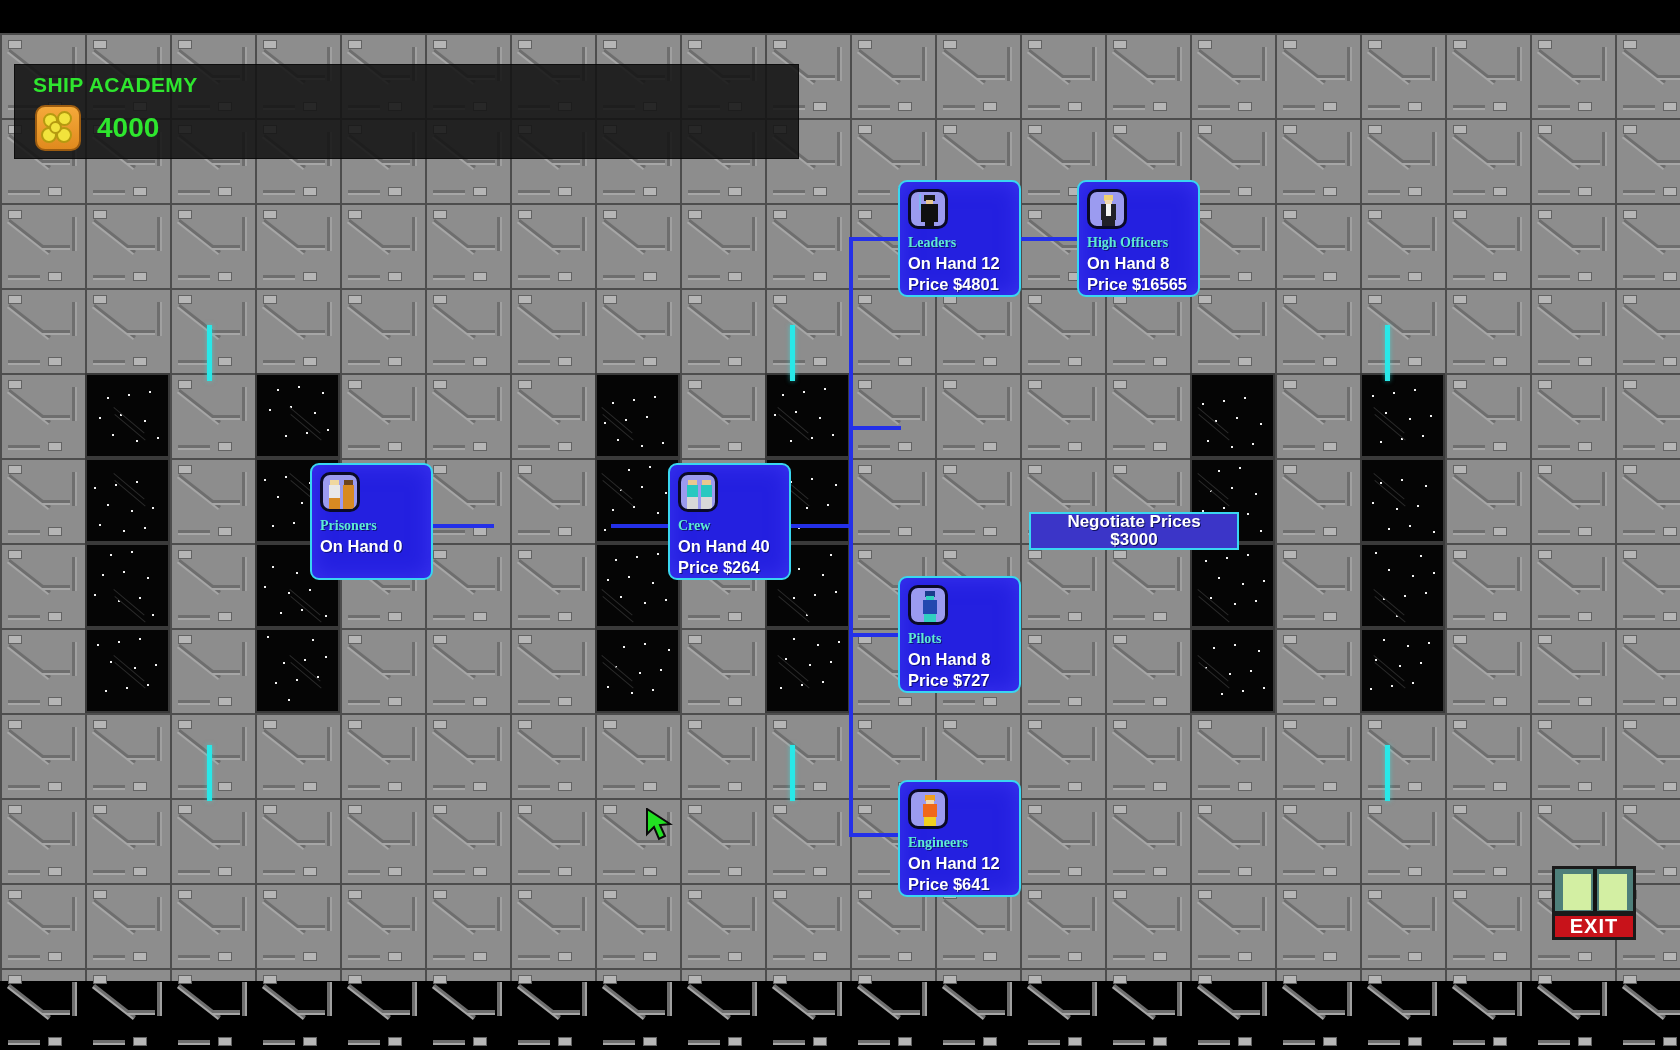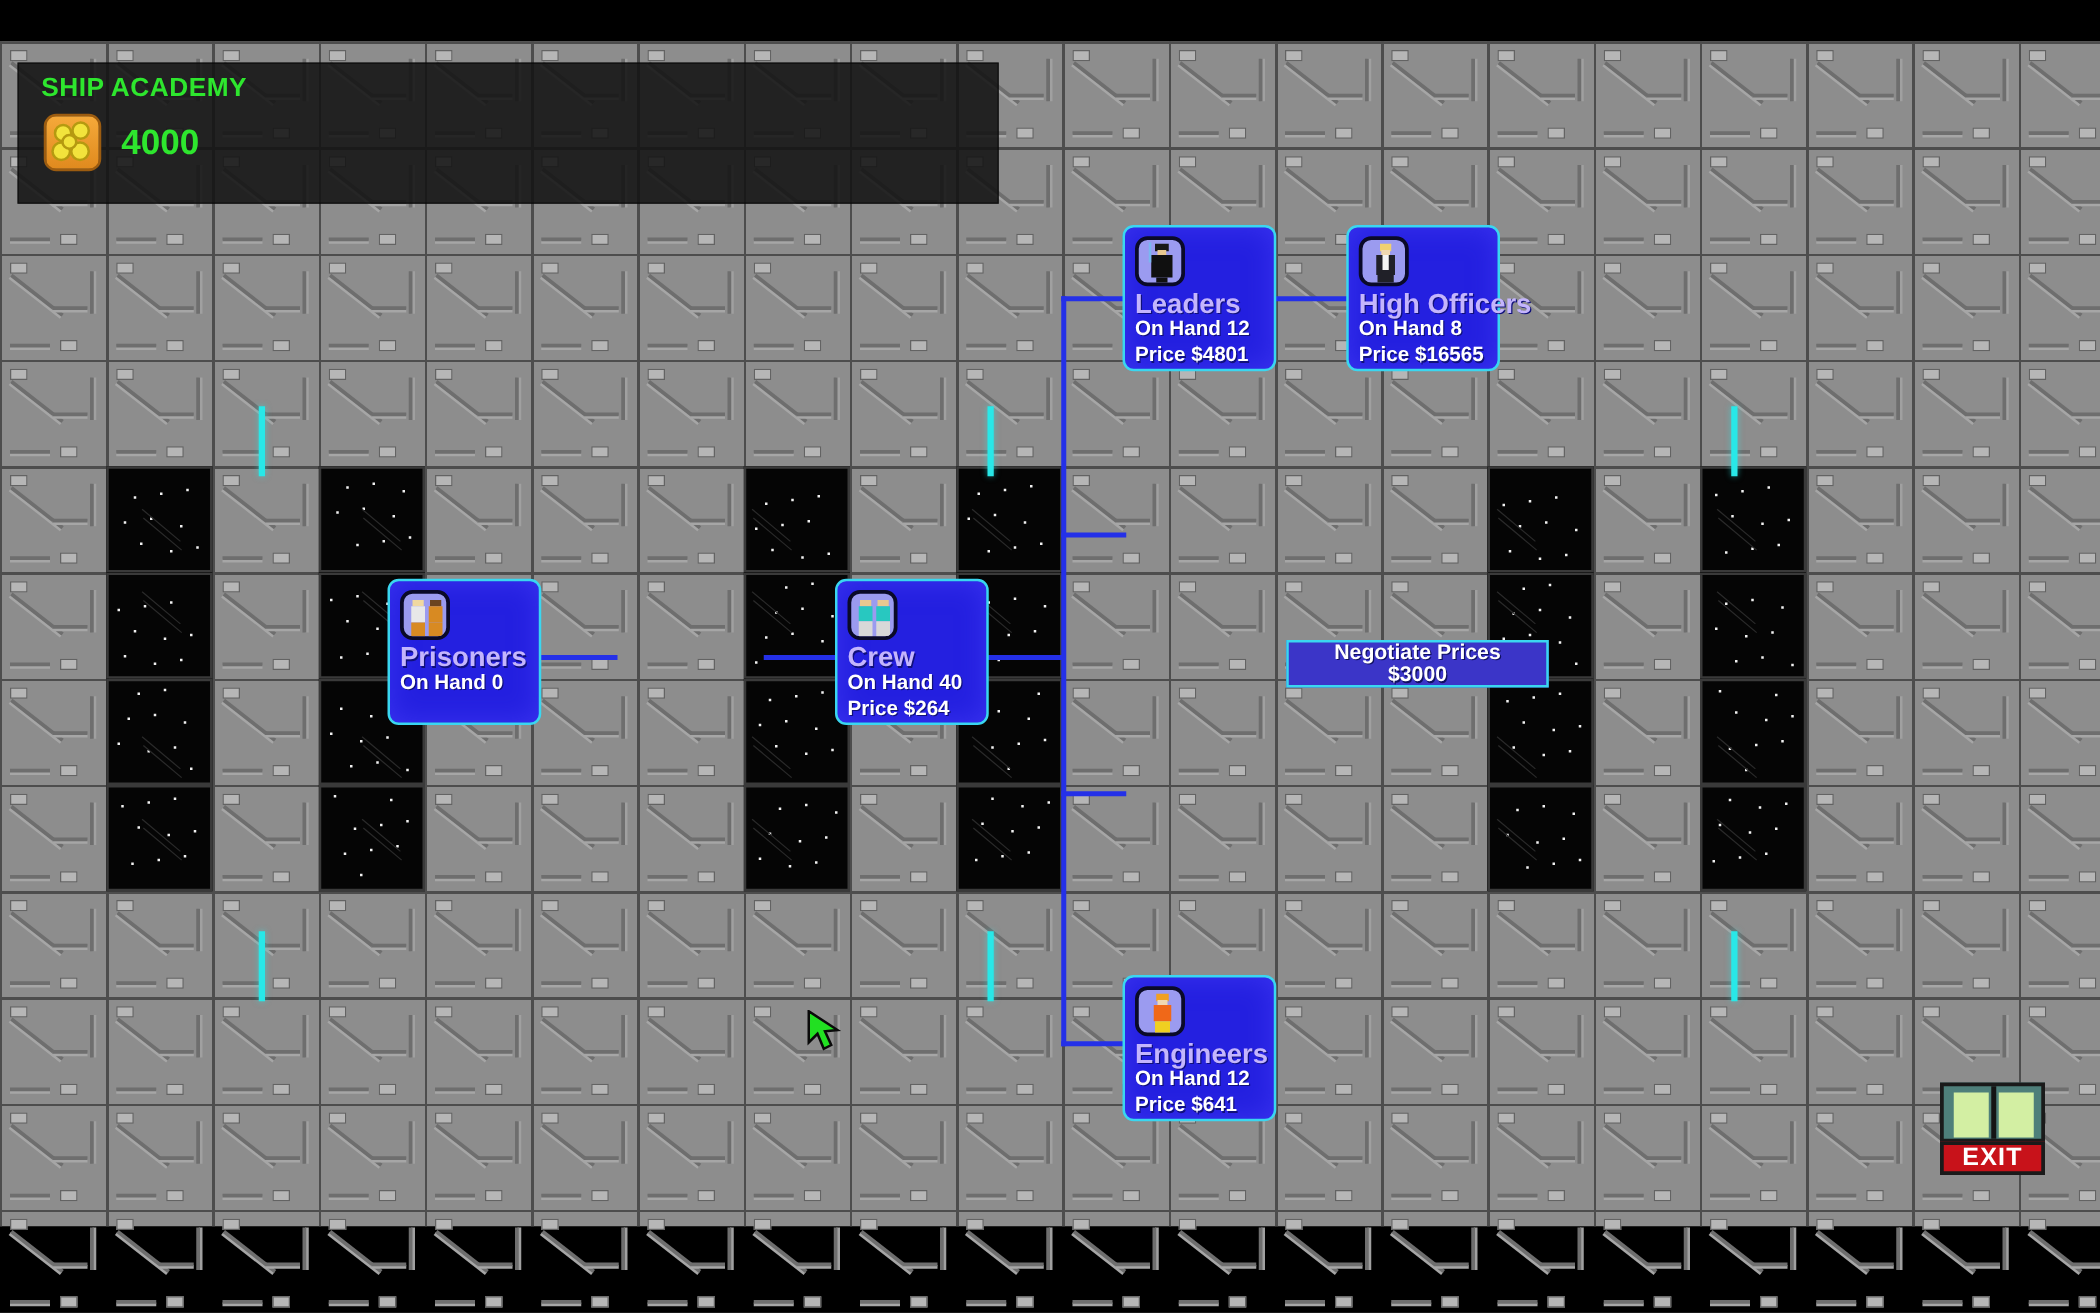--- a/index.html
+++ b/index.html
@@ -79,7 +79,7 @@
 
   
   #header-panel {
-    position:absolute; left:14px; top:50px; width:785px; height:113px;
+    position:absolute; left:14px; top:64px; width:785px; height:95px;
     background:rgba(18,18,18,.87);
     border:1px solid rgba(0,0,0,.6);
     z-index:40;

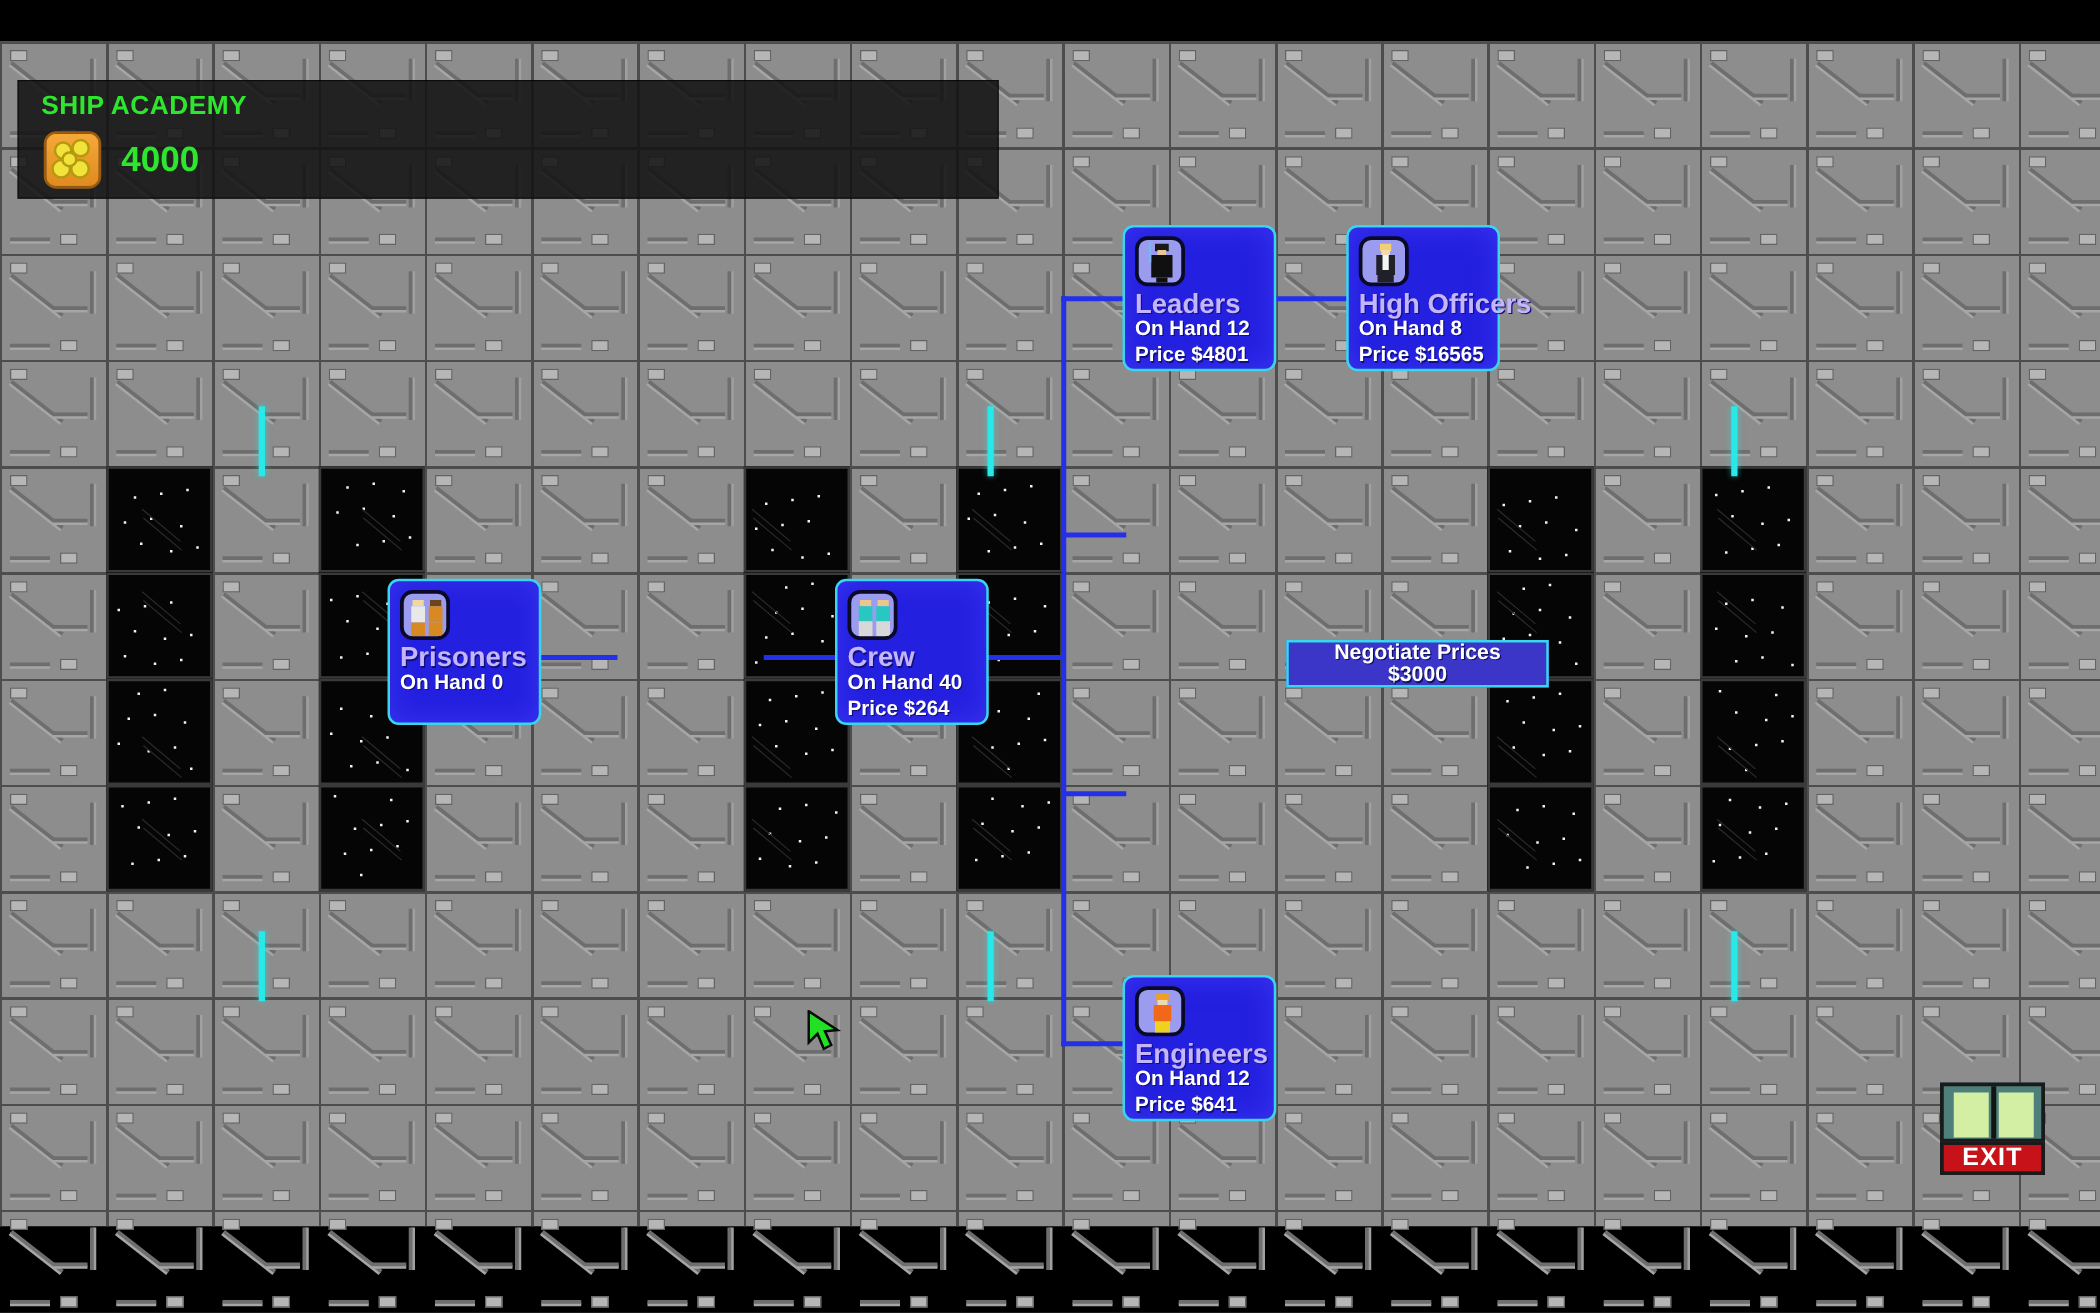--- a/index.html
+++ b/index.html
@@ -133,8 +133,8 @@
     position:relative; overflow:hidden; margin-bottom:3px;
   }
   .node .nlabel {
-    color:#c4b5fd; font-size:22px; font-weight:bold;
-    font-family:Liberation Sans, sans-serif;
+    color:#5eead4; font-size:14px; font-weight:bold;
+    font-family:Liberation Serif, serif;
     text-shadow:1px 1px 0 #10107a;
     line-height:21px; white-space:nowrap;
   }

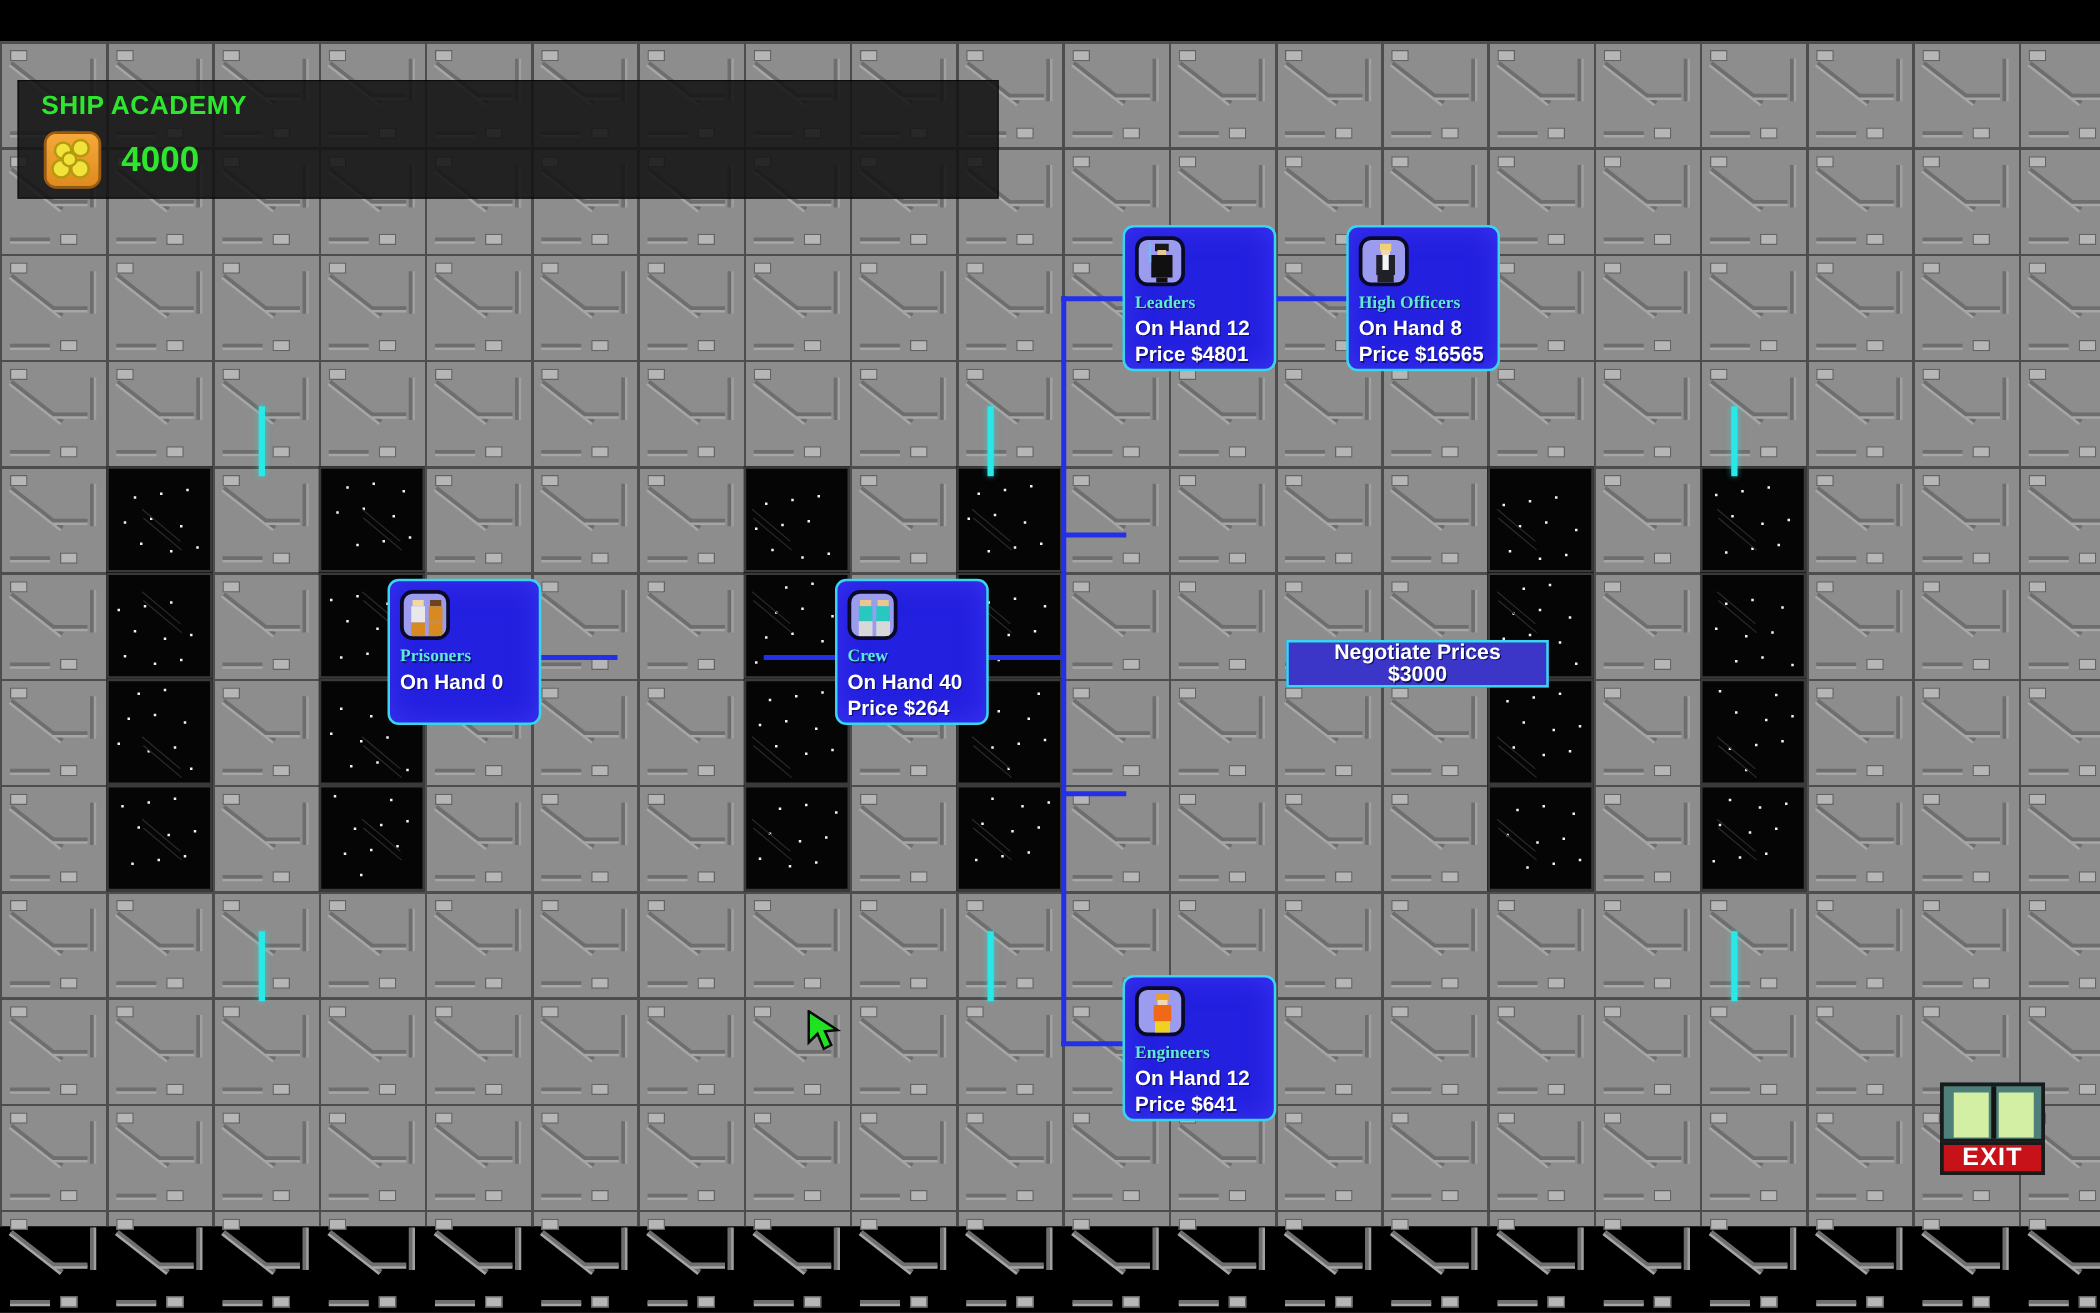--- a/index.html
+++ b/index.html
@@ -2102,6 +2102,17 @@
   </div>
 
 
+  <div class="node" style="left:898px; top:576px; width:123px; height:117px;">
+    <div class="badge">
+      <span class="px" style="left:14px; top:3px;  width:10px; height:6px;  background:#1a3c8c;"></span>
+      <span class="px" style="left:15px; top:8px;  width:8px;  height:4px;  background:#30d0c0;"></span>
+      <span class="px" style="left:12px; top:12px; width:14px; height:14px; background:#2248b0;"></span>
+      <span class="px" style="left:13px; top:26px; width:12px; height:9px;  background:#30d0c0;"></span>
+    </div>
+    <div class="nlabel">Pilots</div>
+    <div class="nline">On Hand 8</div>
+    <div class="nline">Price $727</div>
+  </div>
 
   <div class="node" style="left:898px; top:780px; width:123px; height:117px;">
     <div class="badge">

